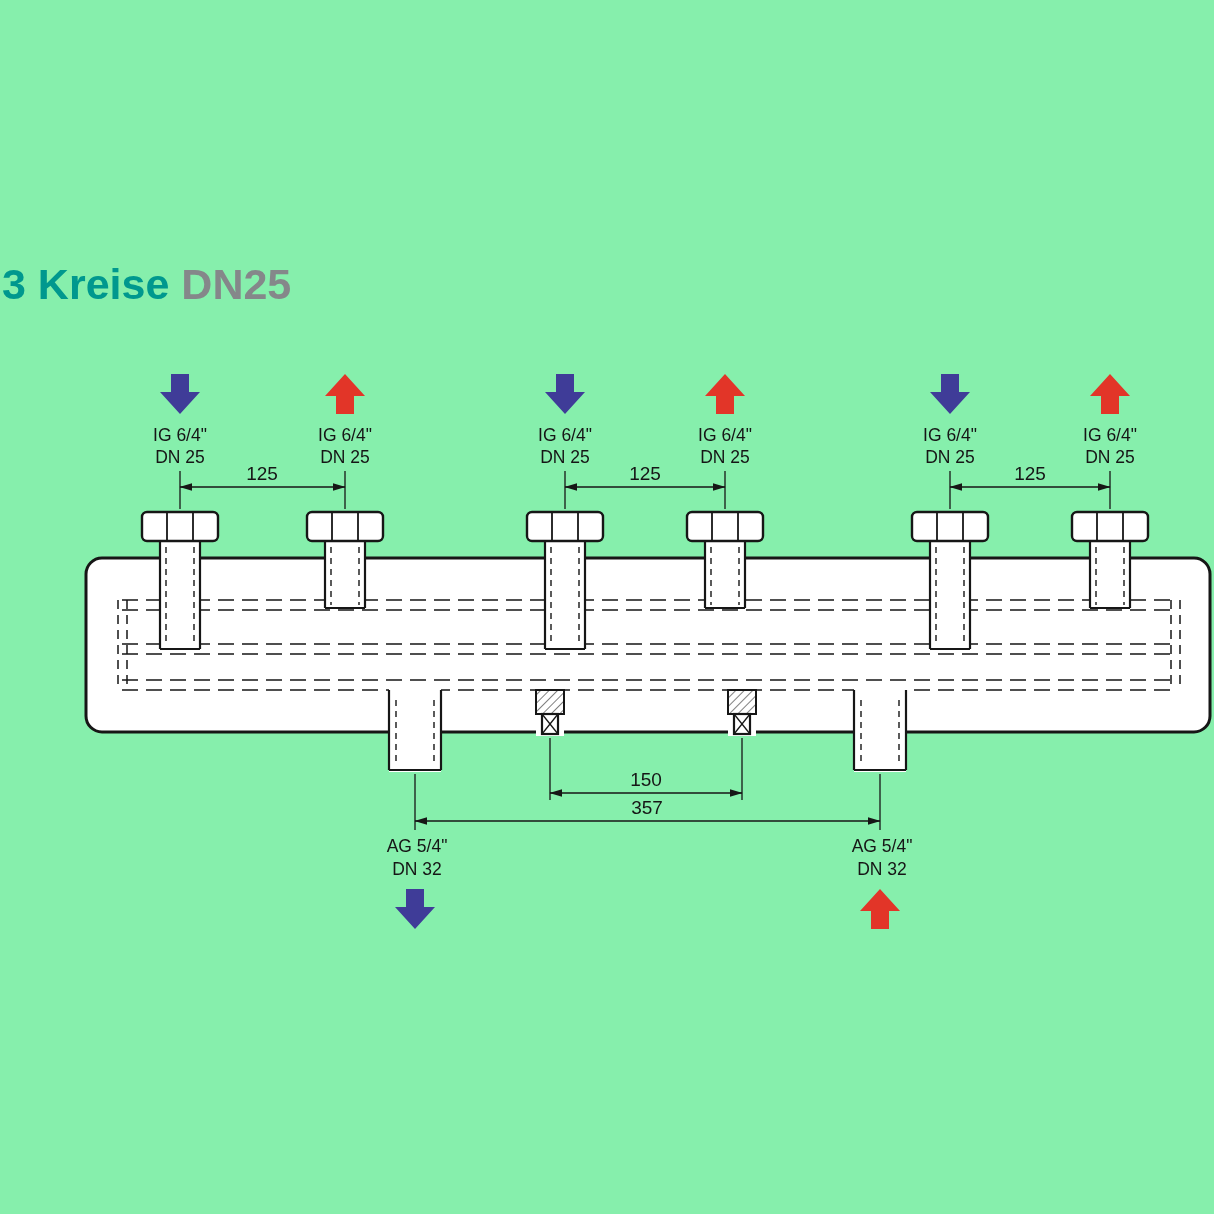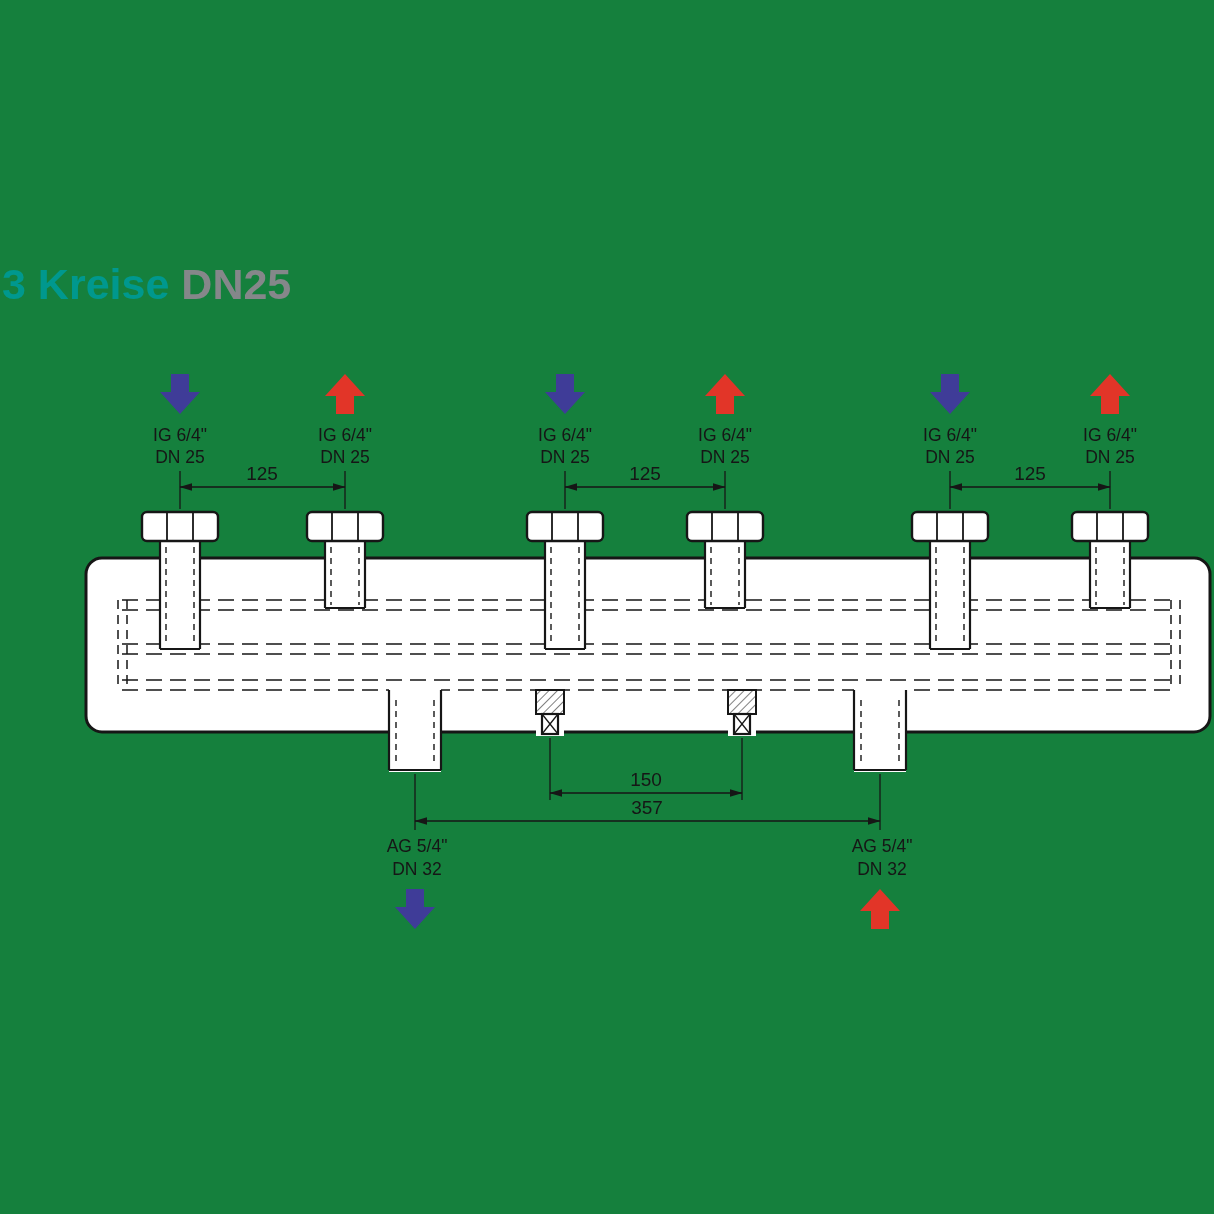--- a/index.html
+++ b/index.html
@@ -3,7 +3,7 @@
 <meta charset="utf-8">
 <style>
   html,body{margin:0;padding:0;background:#ffffff;}
-  .canvas{position:relative;width:1214px;height:1214px;background:#15803d;overflow:hidden;
+  .canvas{position:relative;width:1214px;height:1214px;background:#86efac;overflow:hidden;
           font-family:"Liberation Sans", sans-serif;}
   svg{display:block;}
   

